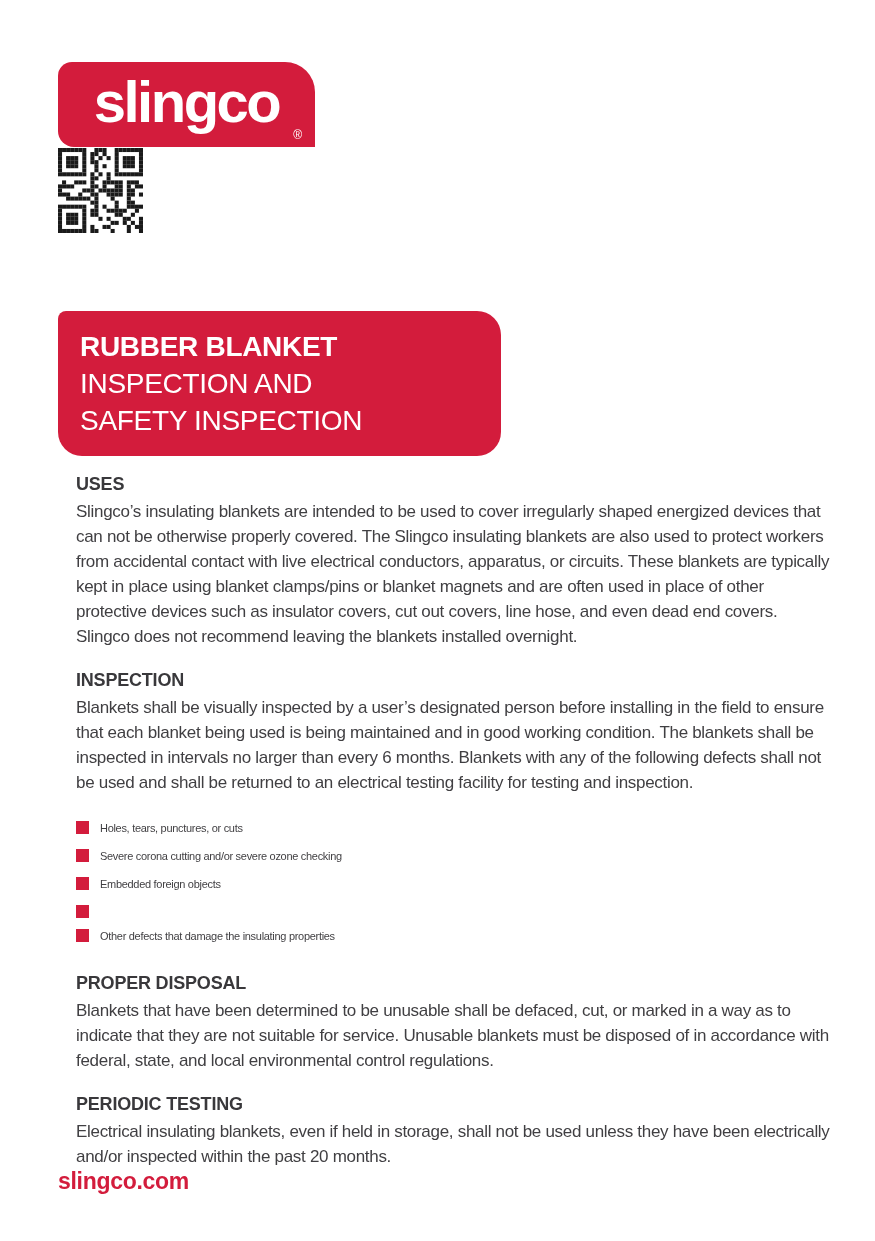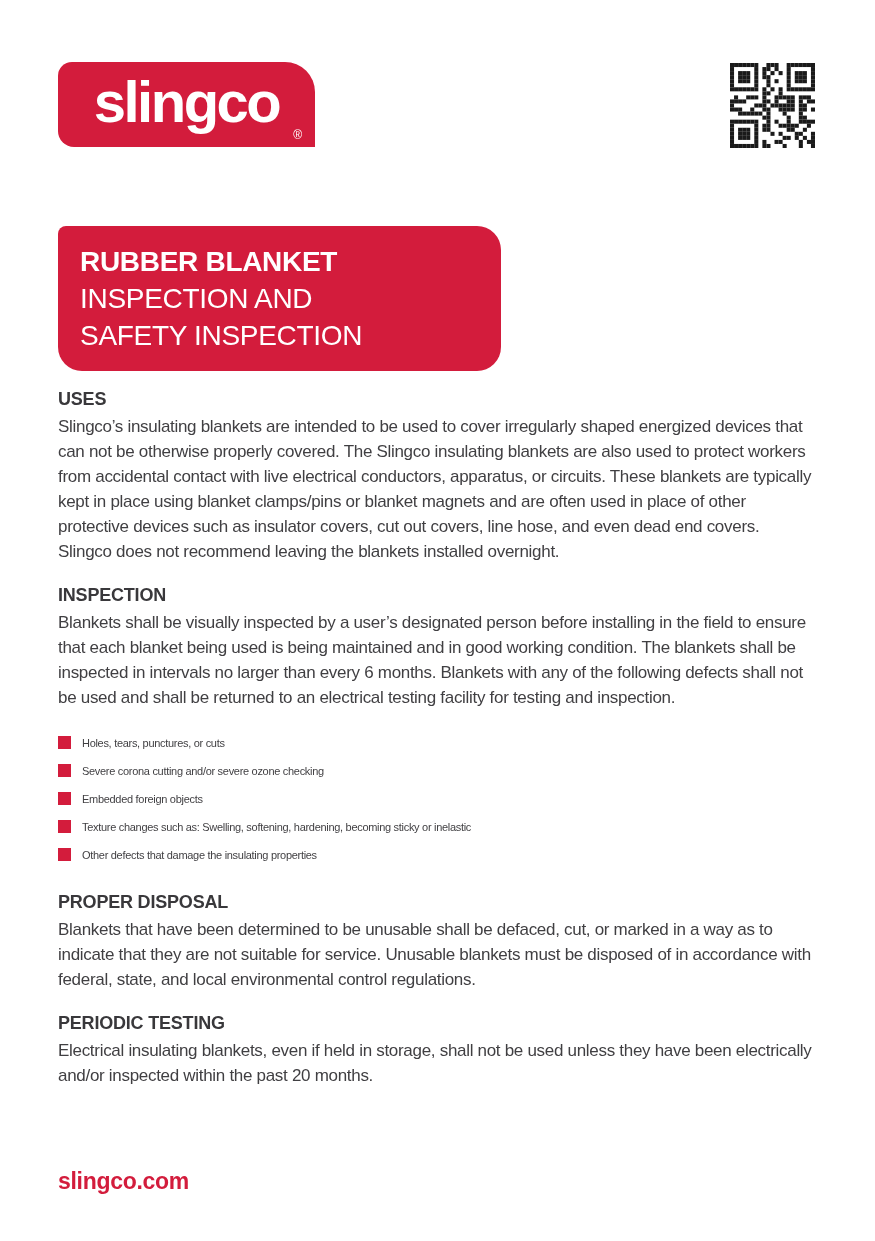--- a/index.html
+++ b/index.html
@@ -14,6 +14,7 @@
   .header-row{
     display:flex;justify-content:space-between;align-items:flex-start;
     margin:62px 60px 0 58px;
+    flex-direction:column;
   }
   .logo-box{
     position:relative;

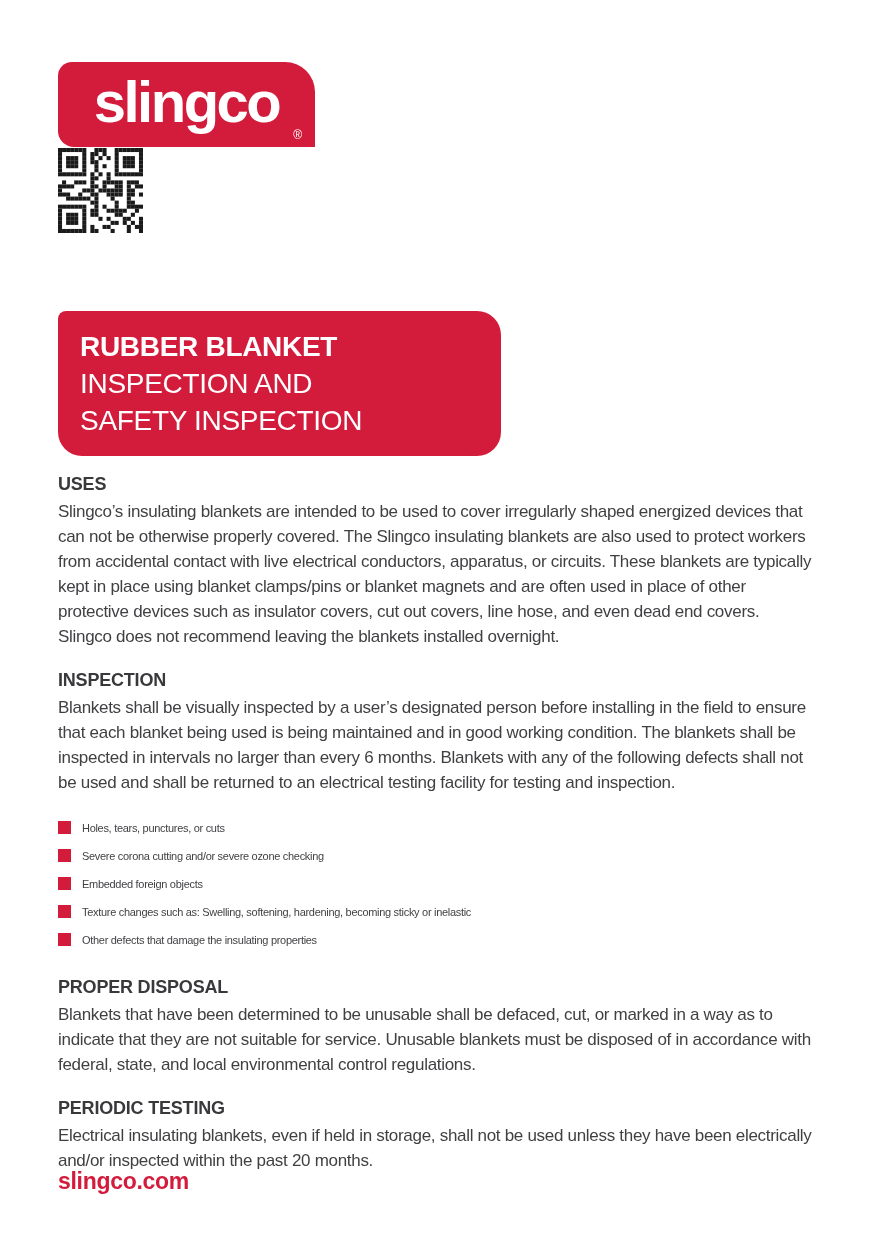--- a/index.html
+++ b/index.html
@@ -49,7 +49,7 @@
   .banner .t1{font-size:28px;font-weight:700;line-height:37px;letter-spacing:-0.3px;}
   .banner .t2{font-size:28px;font-weight:400;line-height:37px;letter-spacing:-0.3px;}
   
-  .content{margin:0 58px;width:759px;}
+  .content{margin:0 76px;width:759px;}
   .section{margin-top:20px;}
   .section.first{margin-top:17px;}
   h3{

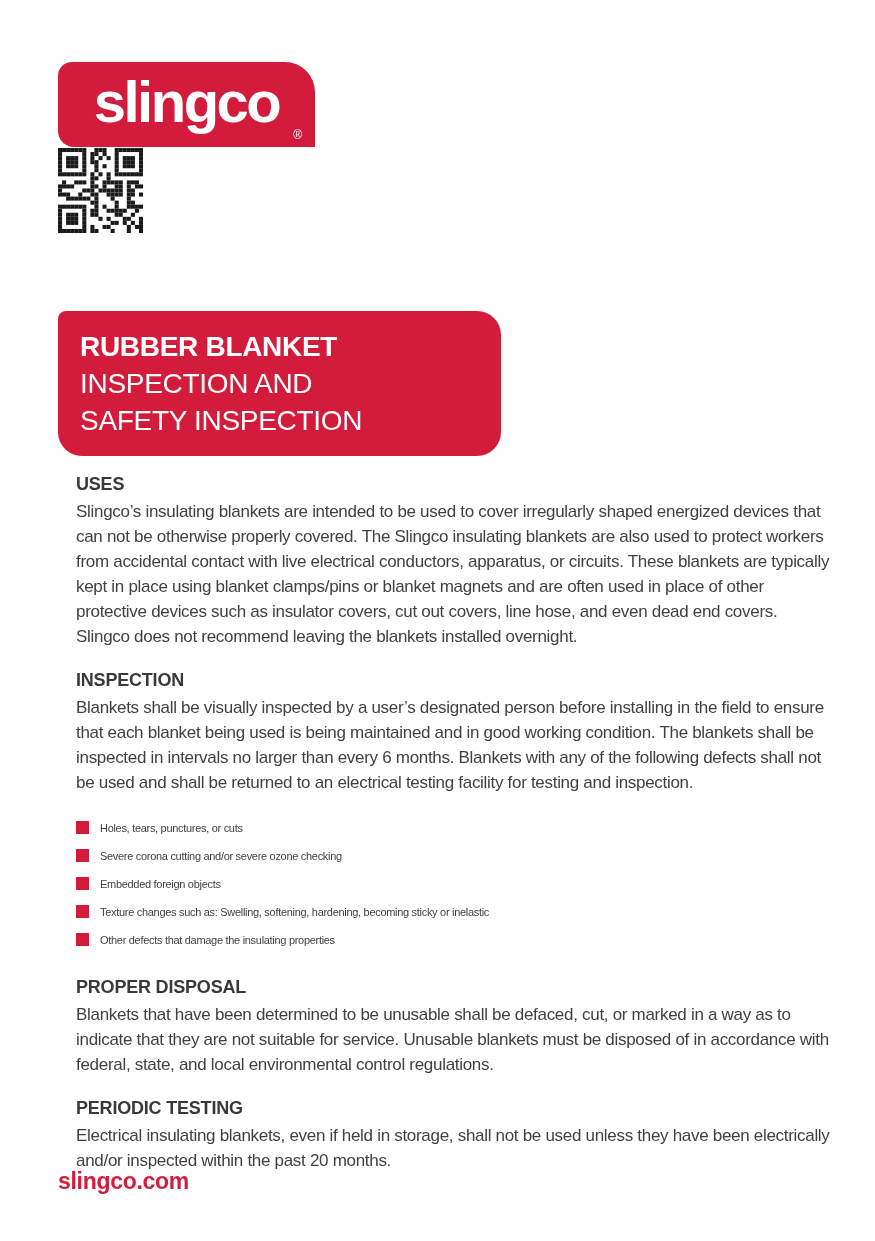--- a/index.html
+++ b/index.html
@@ -353,7 +353,6 @@
       </li>
       <li>
         <span class="bullet-sq"></span>
-        <span>Texture changes such as: Swelling, softening, hardening, becoming sticky or inelastic</span>
       </li>
       <li>
         <span class="bullet-sq"></span>

